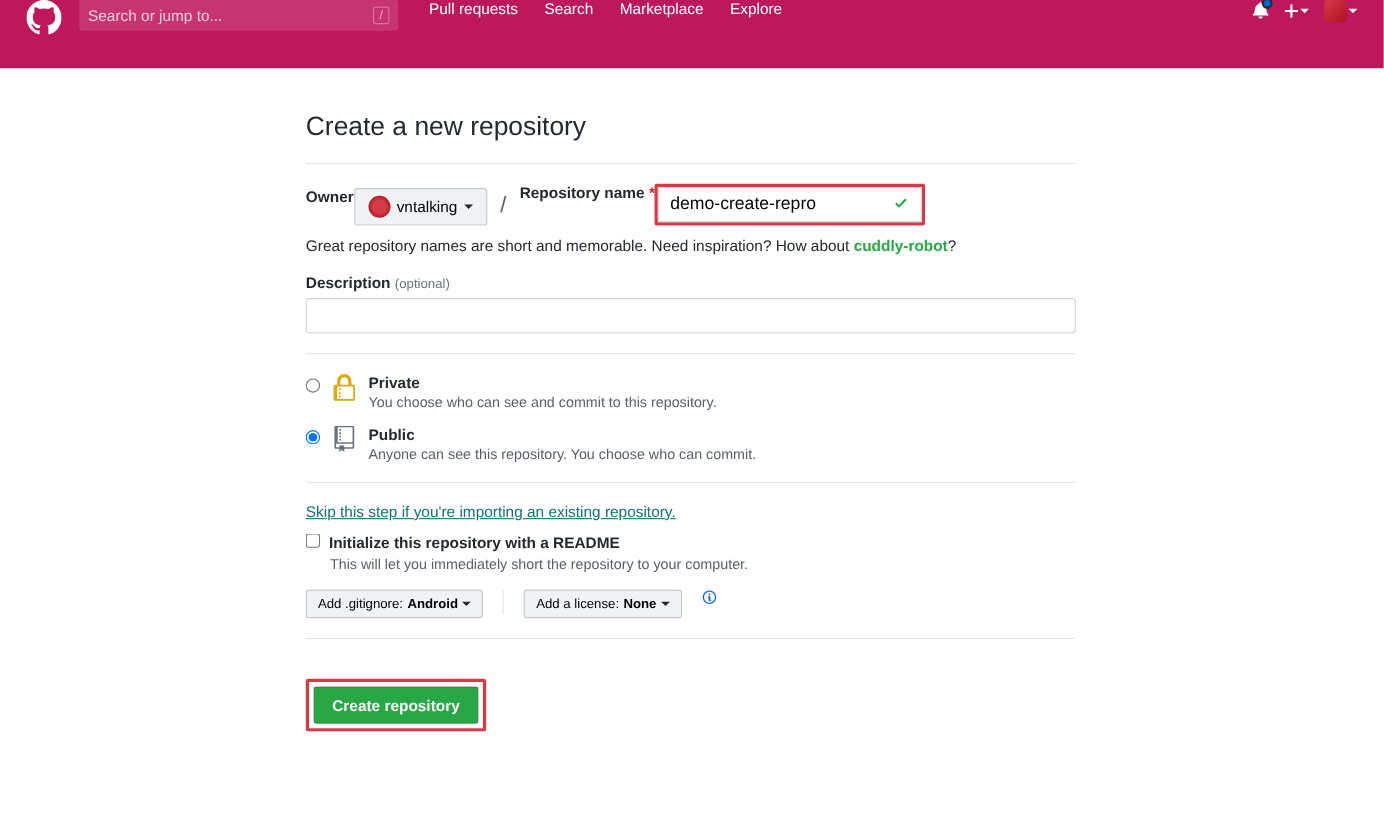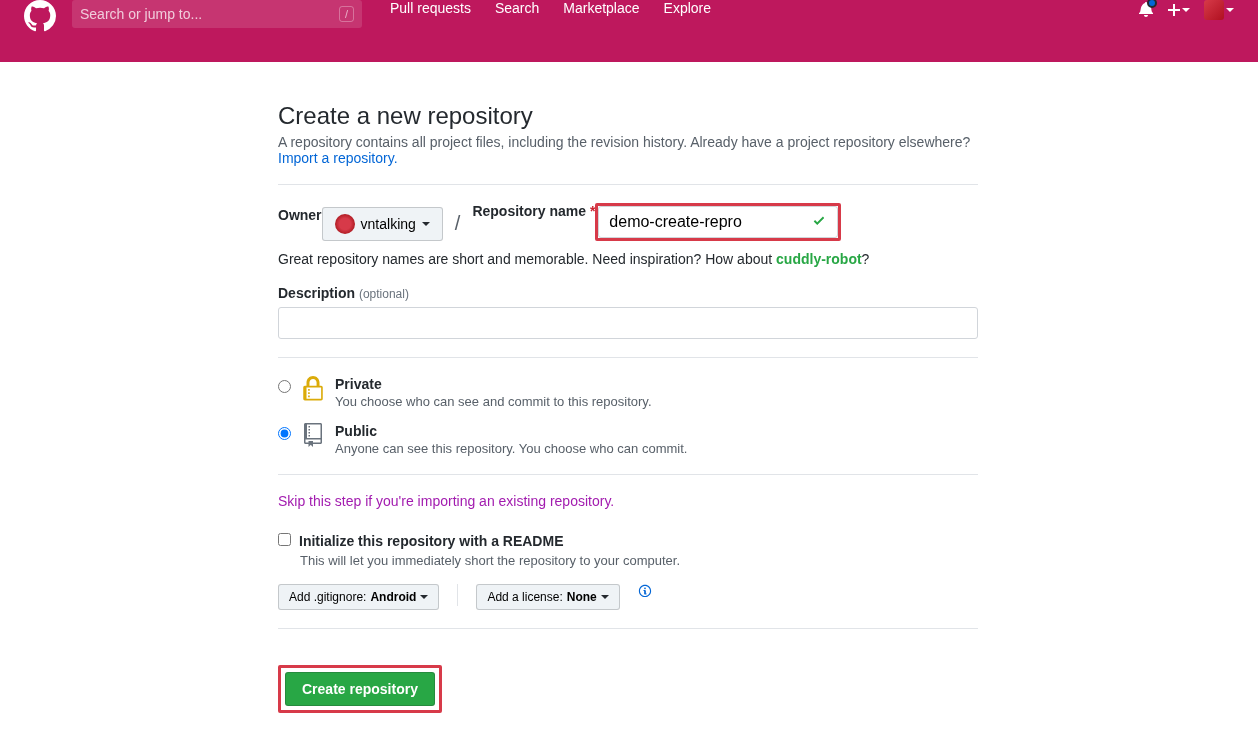--- a/index.html
+++ b/index.html
@@ -98,10 +98,6 @@
 
 <div class="container">
   <h1>Create a new repository</h1>
-  <p class="lead">
-    <span>A repository contains all project files, including the revision history. Already have a project repository elsewhere?</span><br>
-    <a>Import a repository.</a>
-  </p>
   <hr>
 
   <div class="row">

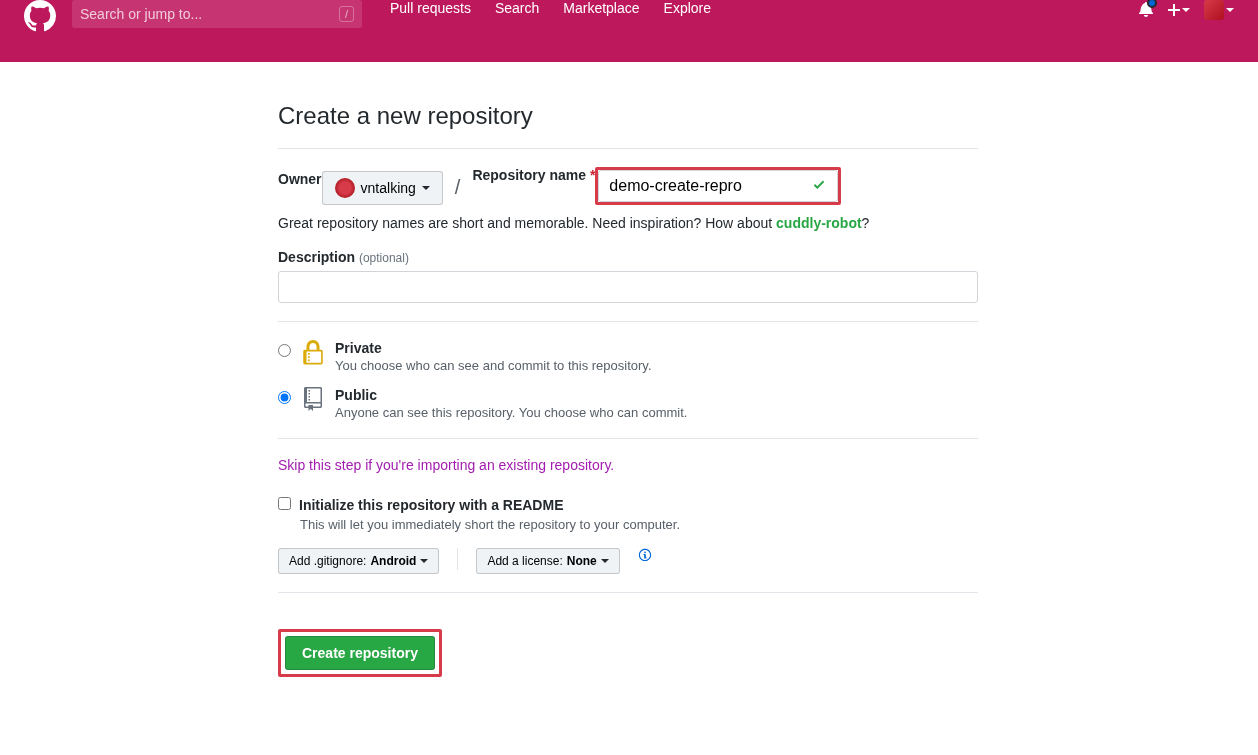--- a/index.html
+++ b/index.html
@@ -45,7 +45,7 @@
 .vis-icon { margin-top: 0; }
 .vis-text strong { font-size: 14px; }
 .vis-text p { color: #586069; font-size: 13px; margin-top: 2px; }
-.skip-note { color: #a21caf; font-size: 14px; margin: 14px 0 24px; }
+.skip-note { color: #0f766e; font-size: 14px; margin: 14px 0 12px; text-decoration: underline; }
 .checkbox-row { display: flex; align-items: flex-start; gap: 8px; margin-bottom: 4px; }
 .checkbox-hint { color: #586069; font-size: 13px; margin-left: 22px; }
 .select-row { display: flex; gap: 18px; margin-top: 16px; }

